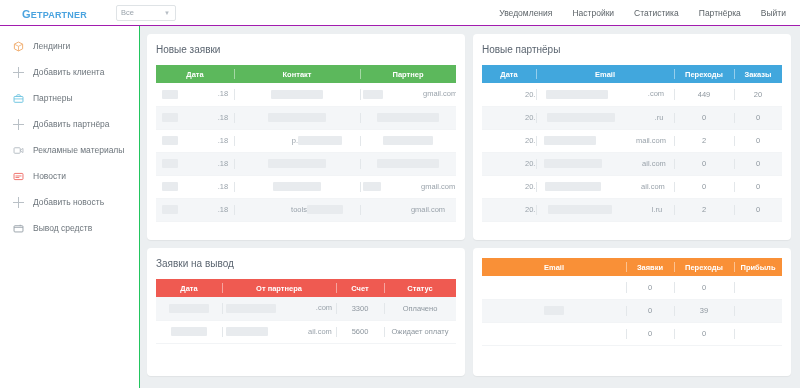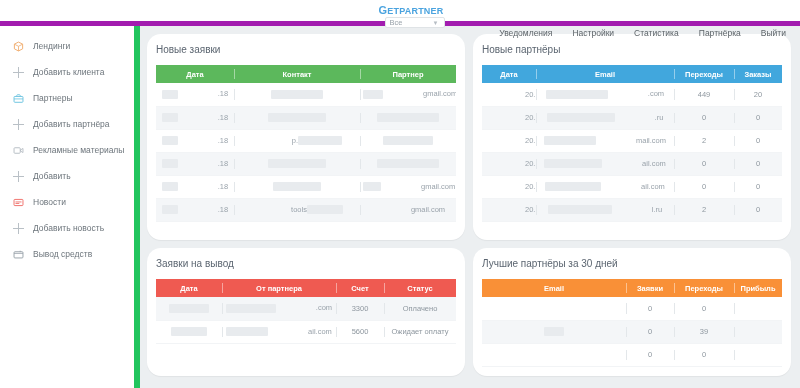--- a/index.html
+++ b/index.html
@@ -17,10 +17,9 @@
     background: #ffffff;
     display: flex;
     align-items: center;
-    border-bottom: 5px solid #a21caf;
+    border-bottom: 1px solid #a21caf;
     position: relative;
     z-index: 5;
-    flex-direction: column;
   }
   .logo {
     margin-left: 22px;

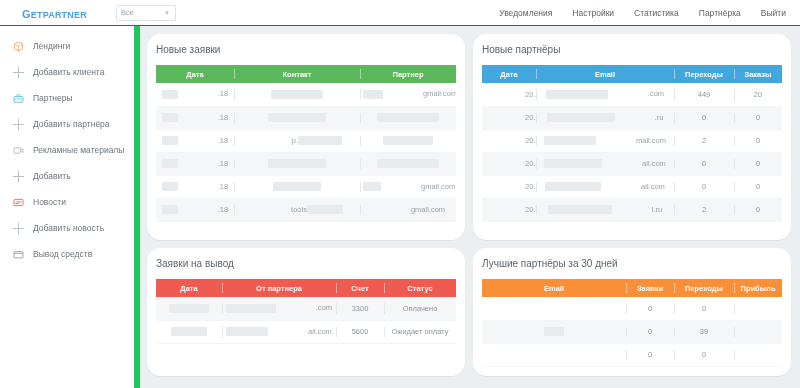--- a/index.html
+++ b/index.html
@@ -72,7 +72,7 @@
   .sidebar {
     width: 140px;
     background: #ffffff;
-    border-right: 6px solid #22c55e;
+    border-right: 1px solid #22c55e;
     padding-top: 7px;
     flex: 0 0 140px;
   }

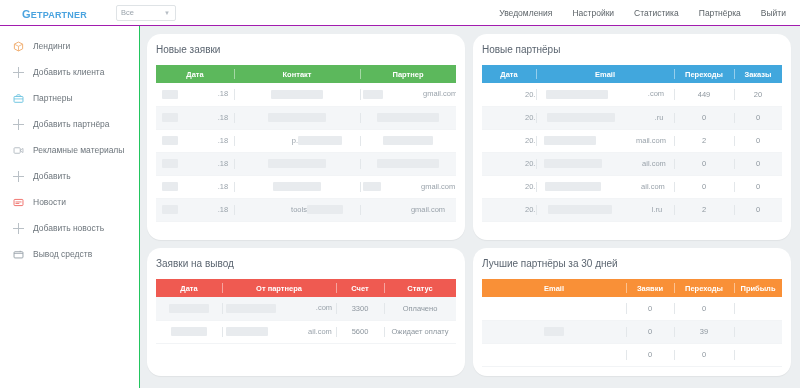--- a/index.html
+++ b/index.html
@@ -112,7 +112,7 @@
   }
   .panel {
     background: #ffffff;
-    border-radius: 14px;
+    border-radius: 4px;
     width: 318px;
     margin-bottom: 8px;
     padding: 10px 9px 9px 9px;

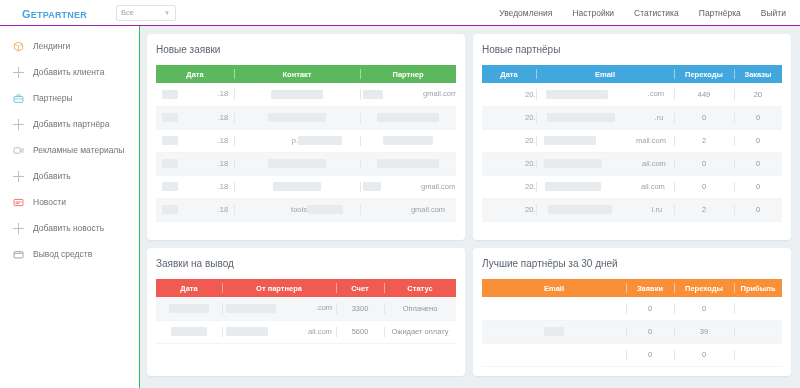--- a/index.html
+++ b/index.html
@@ -247,10 +247,6 @@
       <span class="lbl">Рекламные материалы</span>
     </div>
 
-    <div class="side-item">
-      <span class="plus"></span>
-      <span class="lbl">Добавить</span>
-    </div>
 
     <div class="side-item">
       <span class="ic">

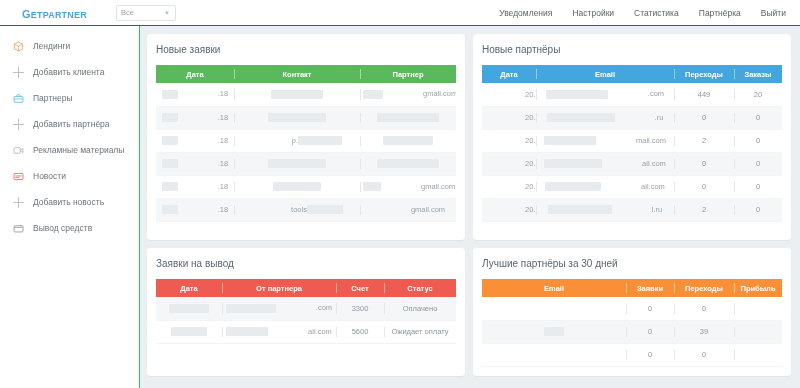--- a/index.html
+++ b/index.html
@@ -404,7 +404,6 @@
     </section>
 
     <section class="panel panel-bot">
-      <h2 class="panel-title">Лучшие партнёры за 30 дней</h2>
       <table class="grid">
         <thead class="orange">
           <tr>

